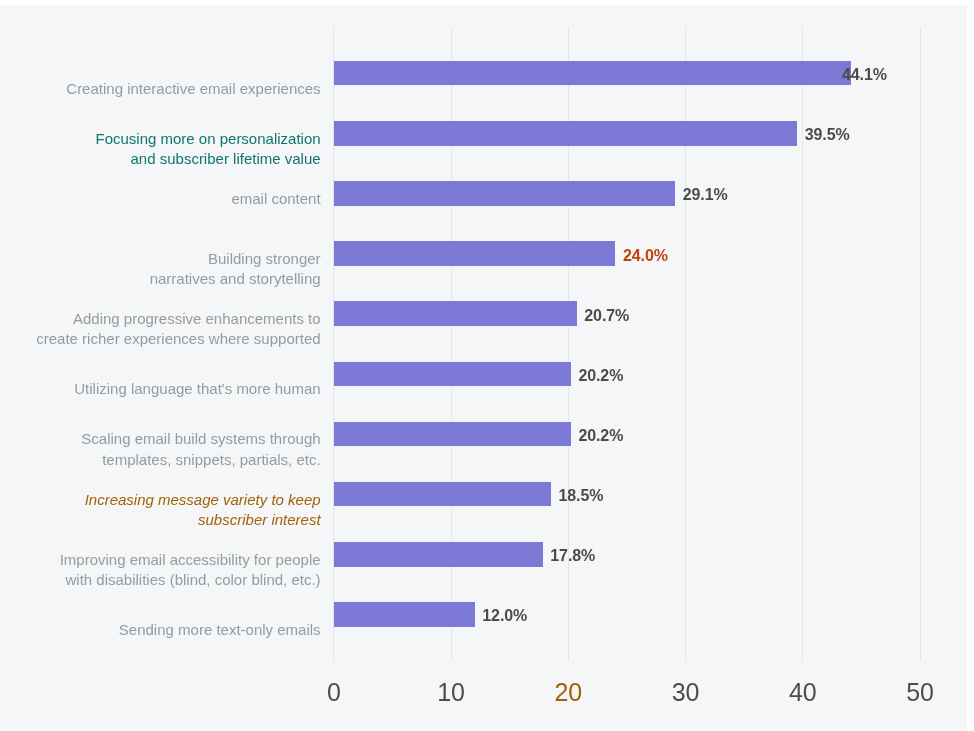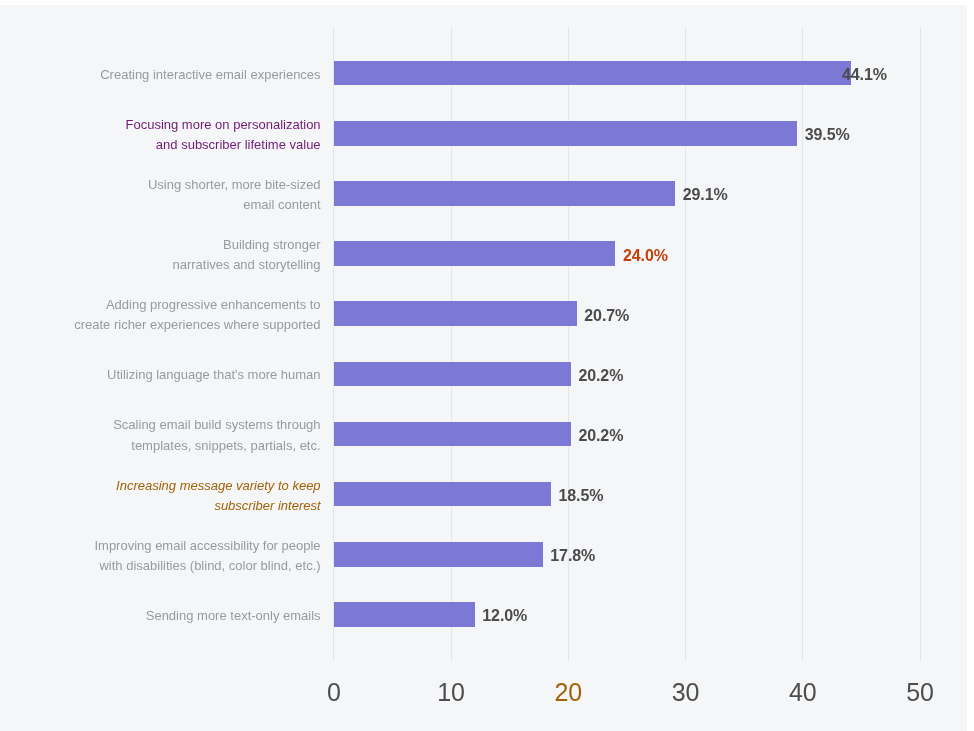--- a/index.html
+++ b/index.html
@@ -12,7 +12,7 @@
   .gridline{position:absolute;width:1px;background:#e3e6ea;top:21.6px;height:634px;}
   .bar{position:absolute;height:24.6px;}
   .cat-label{position:absolute;text-align:right;color:#949ca0;
-             font-size:13px;line-height:20.2px;white-space:nowrap;}
+             font-size:15px;line-height:20.2px;white-space:nowrap;margin-top:14px;}
   .cat-line{display:block;}
   .val-label{position:absolute;font-weight:bold;color:#4b4b4b;
              font-size:16px;letter-spacing:-0.1px;line-height:16px;white-space:nowrap;}

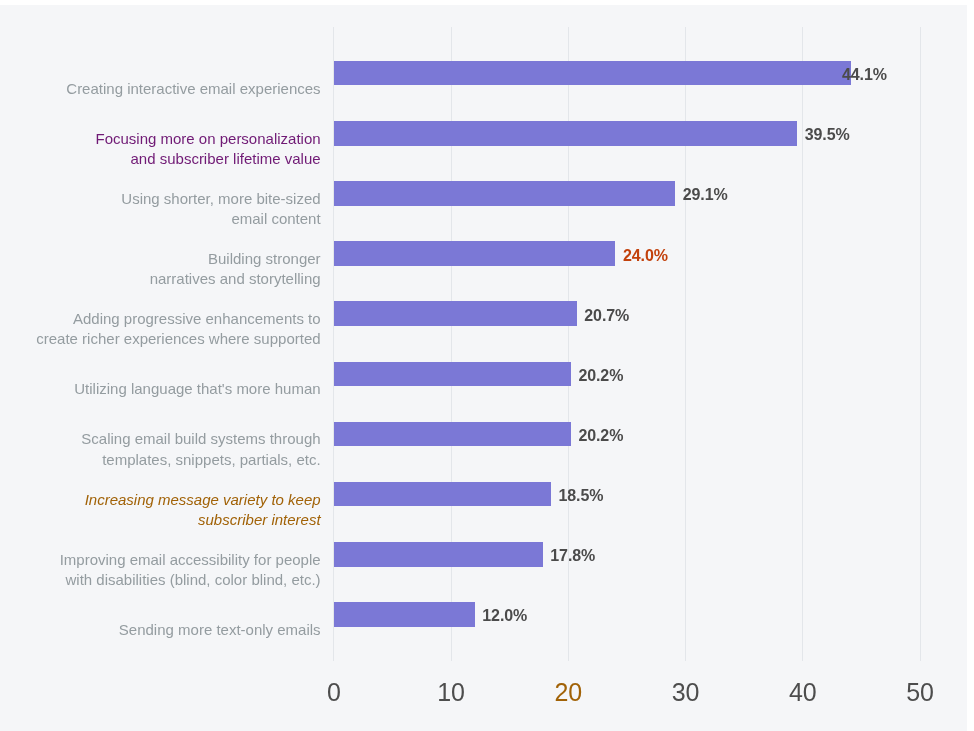--- a/index.html
+++ b/index.html
@@ -50,7 +50,7 @@
     <div class="cat-label" style="color: rgb(148, 156, 160); left: 0px; width: 320.6px; top: 59.7px; height: 20.2px;">
       <span class="cat-line">Creating interactive email experiences</span>
     </div>
-    <div class="cat-label" style="color: #701a75; left: 0px; width: 320.6px; top: 109.74px; height: 40.4px;">
+    <div class="cat-label" style="color: #0f766e; left: 0px; width: 320.6px; top: 109.74px; height: 40.4px;">
       <span class="cat-line">Focusing more on personalization</span>
       <span class="cat-line">and subscriber lifetime value</span>
     </div>

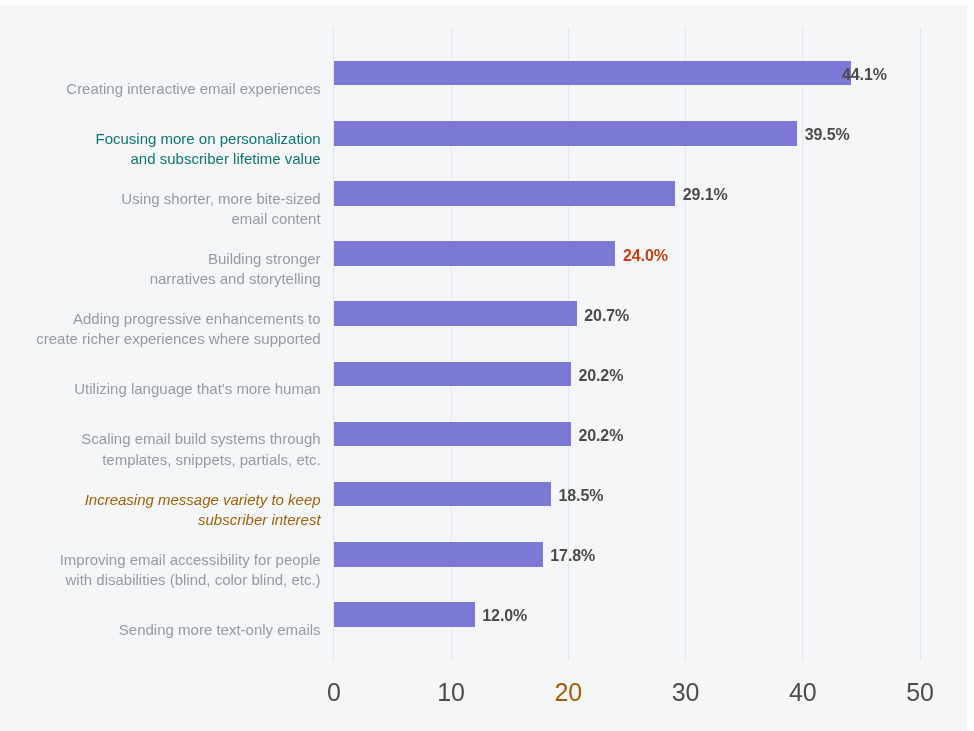--- a/index.html
+++ b/index.html
@@ -55,7 +55,6 @@
       <span class="cat-line">and subscriber lifetime value</span>
     </div>
     <div class="cat-label" style="color: rgb(148, 156, 160); left: 0px; width: 320.6px; top: 169.88px; height: 40.4px;">
-      <span class="cat-line">Using shorter, more bite-sized</span>
       <span class="cat-line">email content</span>
     </div>
     <div class="cat-label" style="color: rgb(148, 156, 160); left: 0px; width: 320.6px; top: 230.02px; height: 40.4px;">

